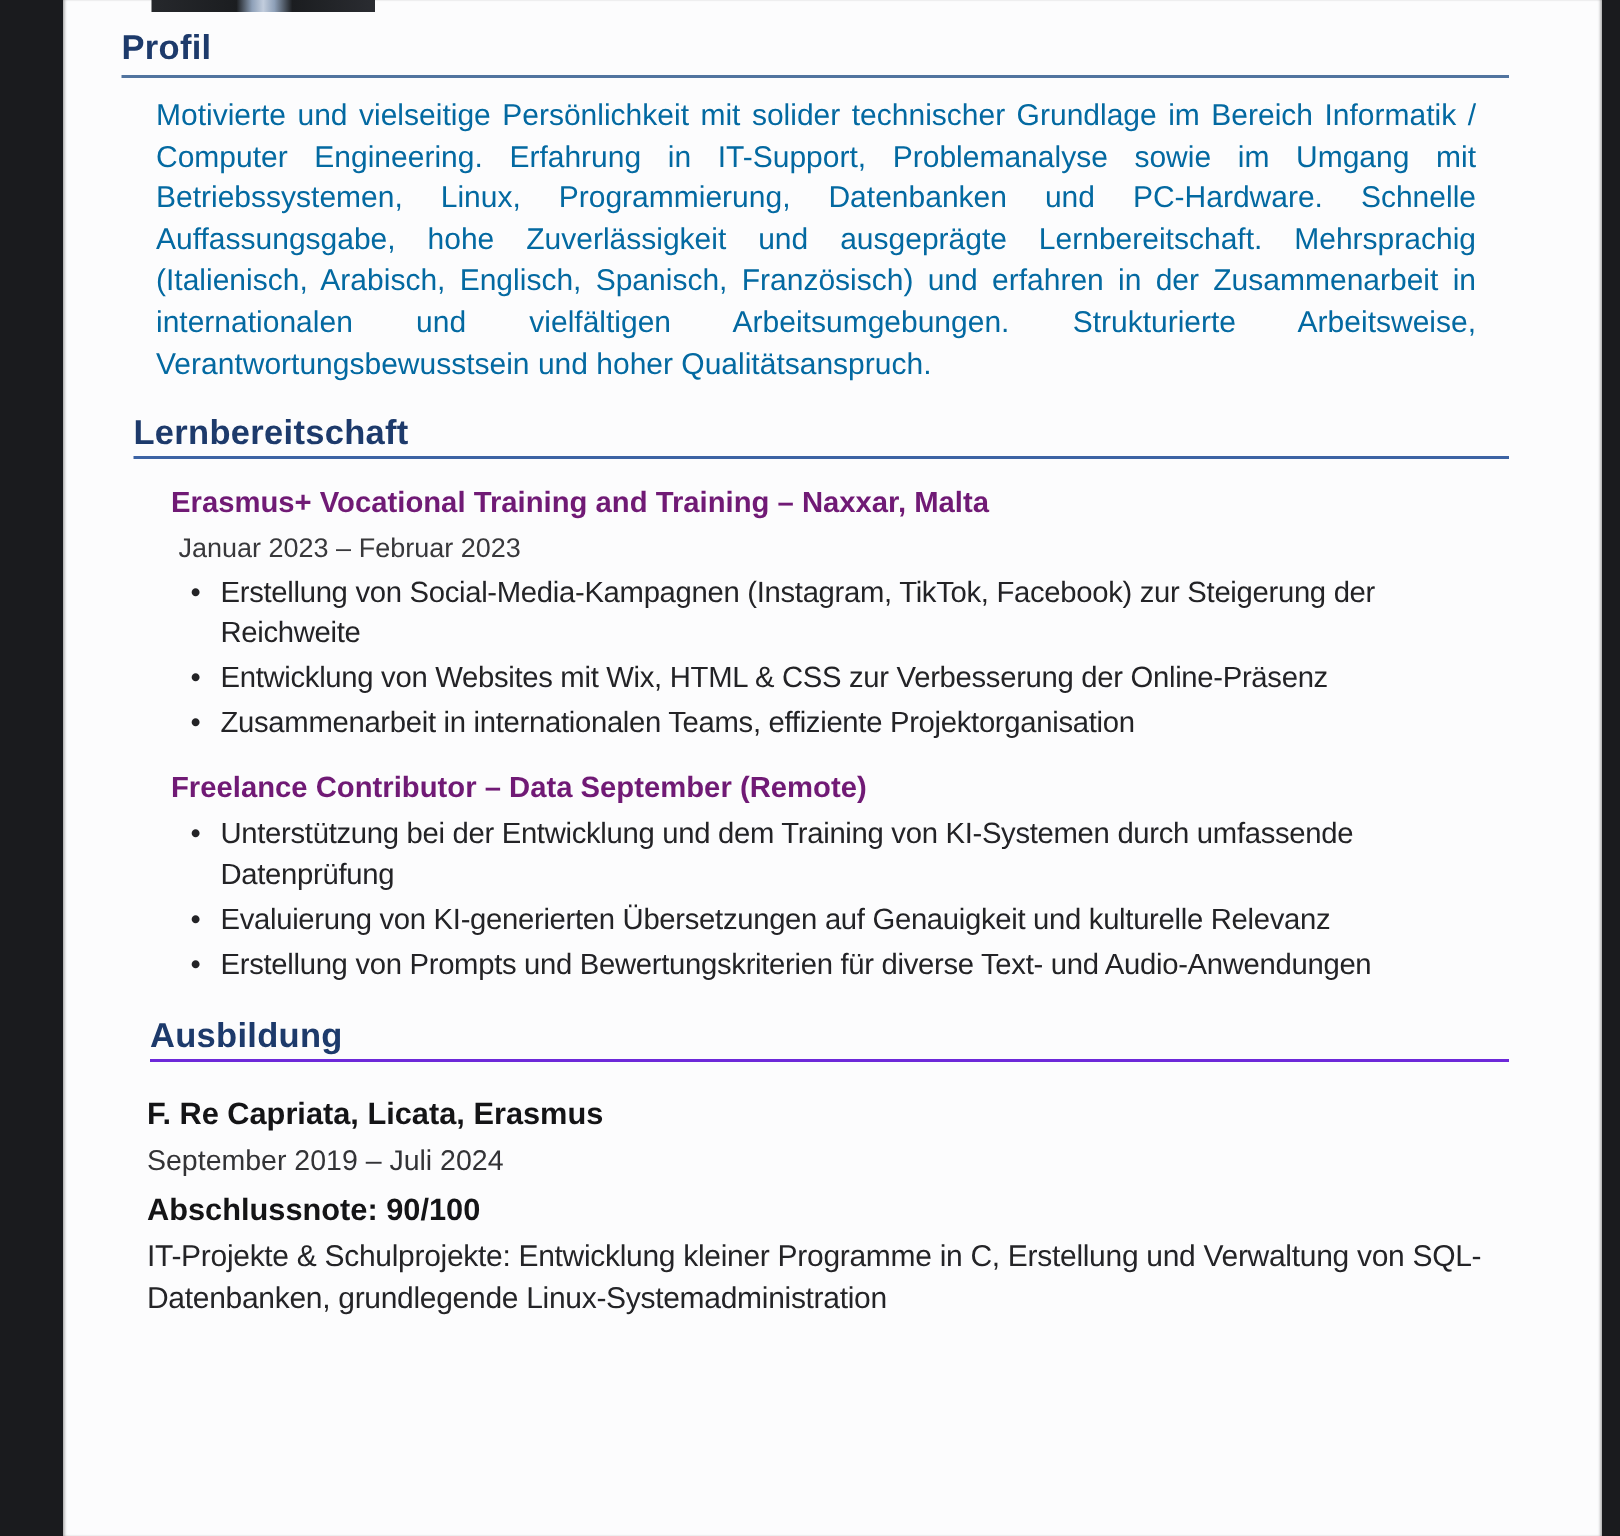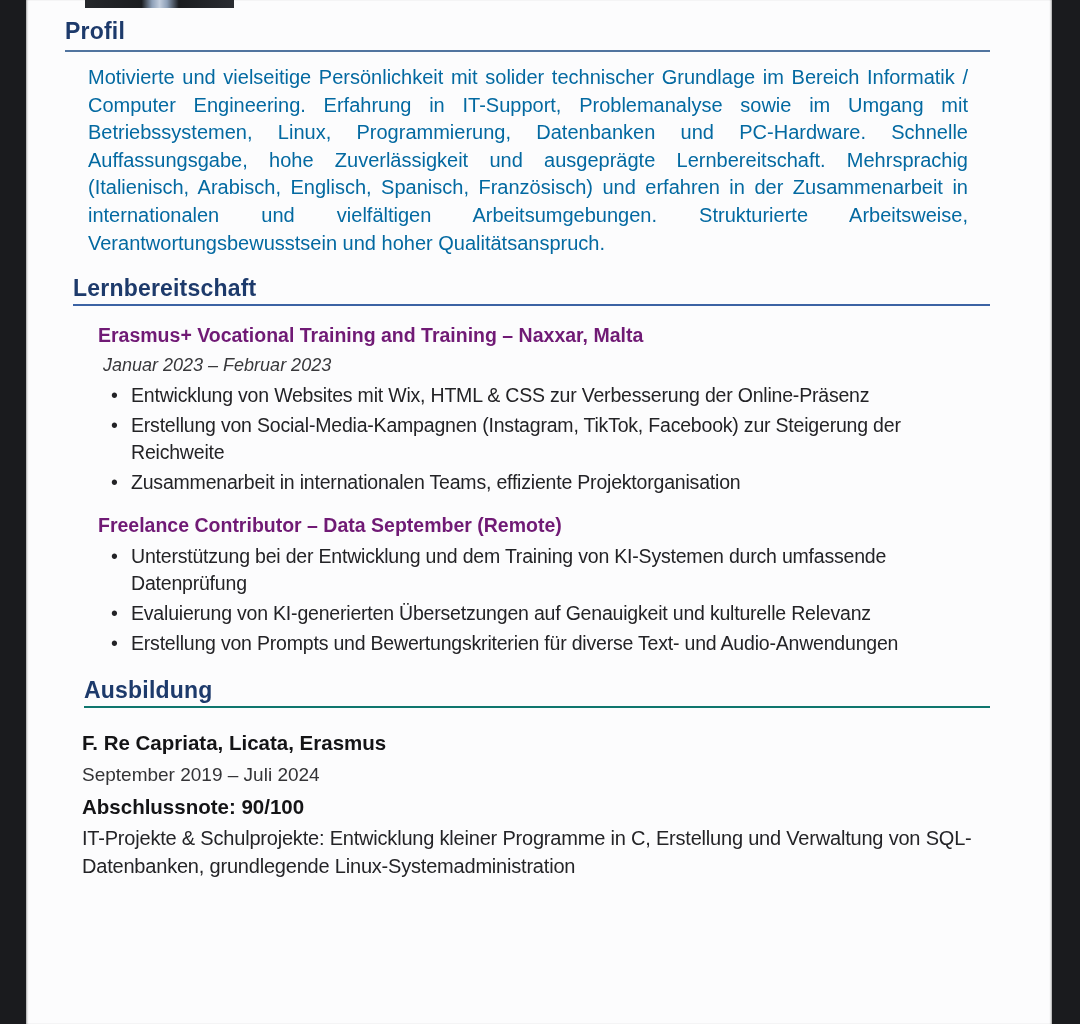--- a/index.html
+++ b/index.html
@@ -12,7 +12,7 @@
   }
   .paper {
     position: absolute;
-    left: 26px; top: 0;
+    left: 42px; top: 0;
     width: 1026px; height: 1024px;
     background: #fcfcfd;
     overflow: hidden;

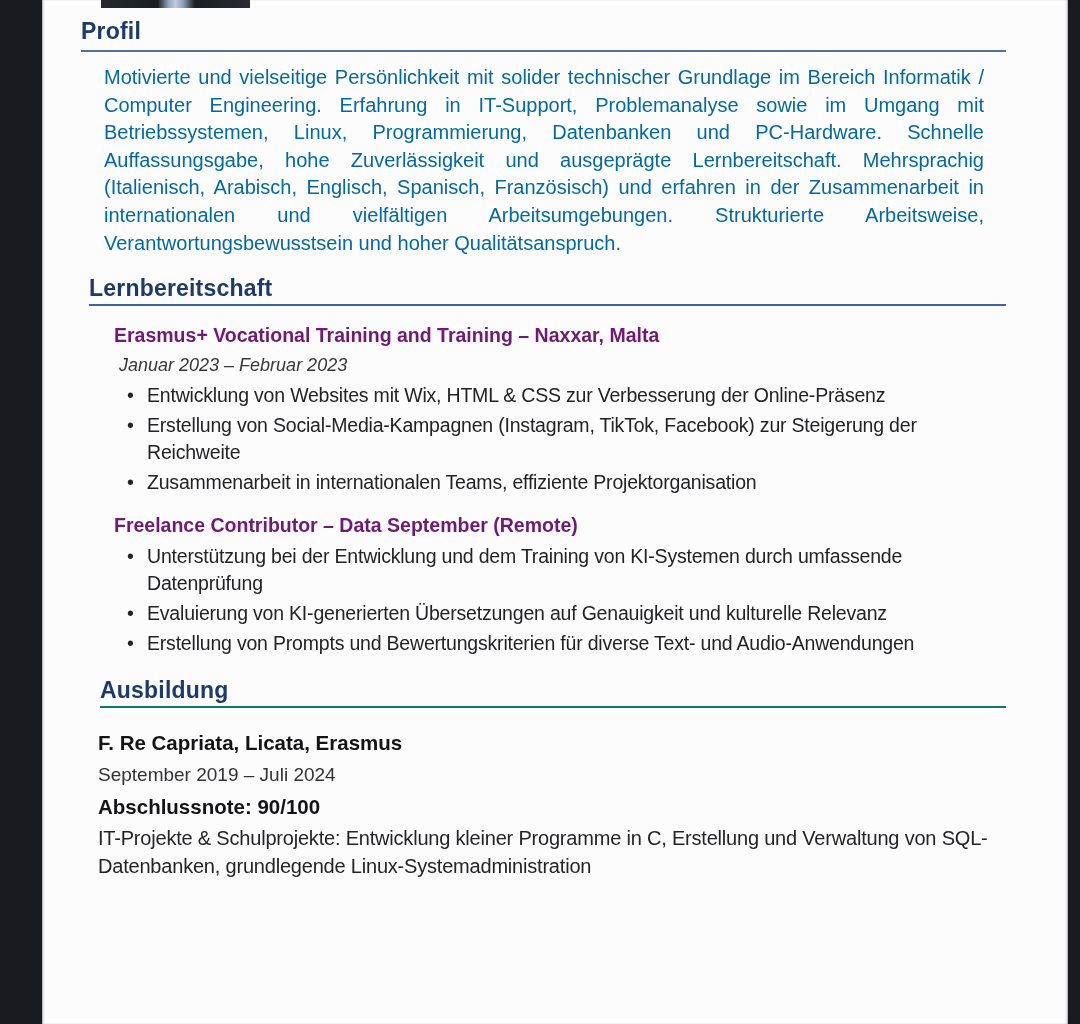--- a/index.html
+++ b/index.html
@@ -68,7 +68,6 @@
     margin: 7px 40px 0 77px;
     font-size: 18px;
     line-height: 22px;
-    font-style: italic;
     color: #38383b;
   }
   ul.bullets {

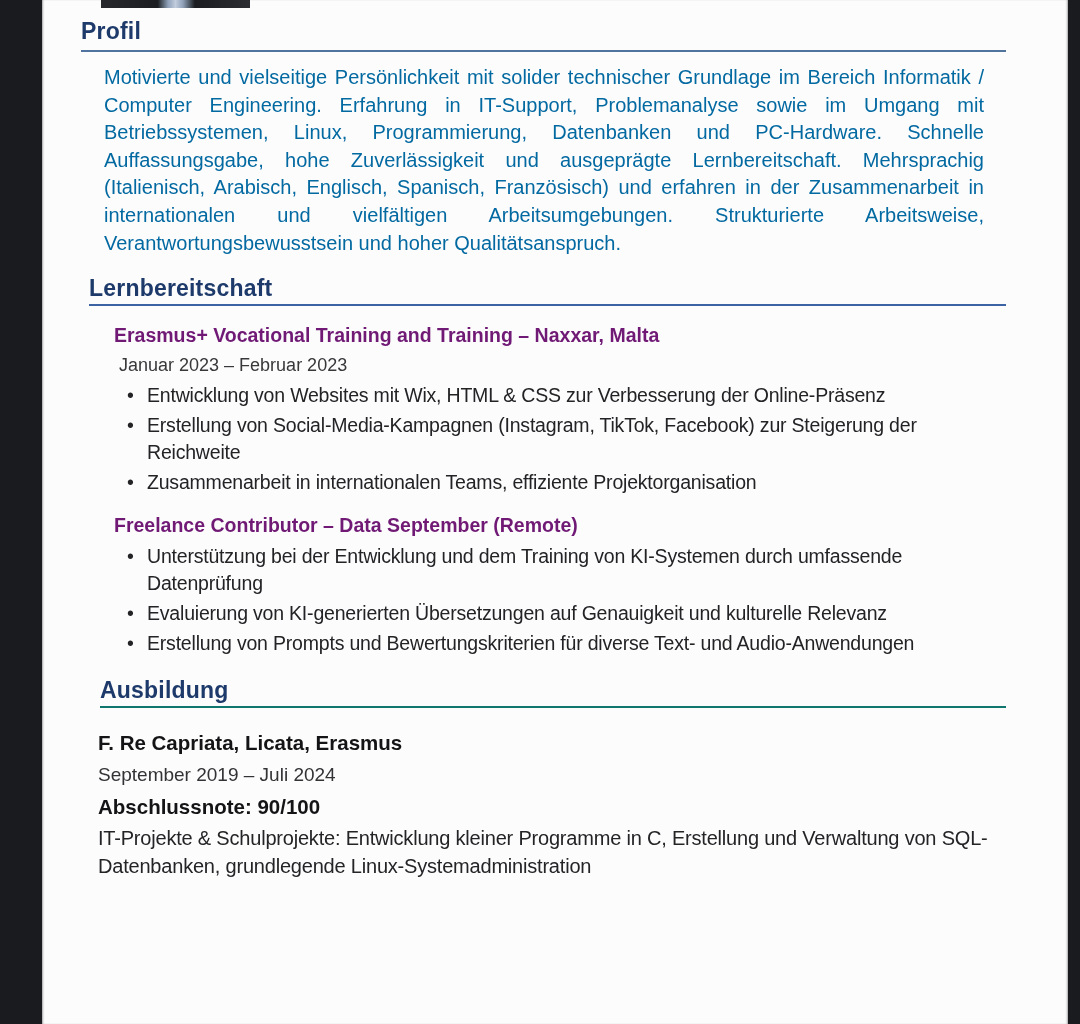--- a/index.html
+++ b/index.html
@@ -134,8 +134,8 @@
     <div class="job-title">Erasmus+ Vocational Training and Training – Naxxar, Malta</div>
     <div class="job-date">Januar 2023 – Februar 2023</div>
     <ul class="bullets">
+      <li>Erstellung von Social-Media-Kampagnen (Instagram, TikTok, Facebook) zur Steigerung der Reichweite</li>
       <li>Entwicklung von Websites mit Wix, HTML &amp; CSS zur Verbesserung der Online-Präsenz</li>
-      <li>Erstellung von Social-Media-Kampagnen (Instagram, TikTok, Facebook) zur Steigerung der Reichweite</li>
       <li>Zusammenarbeit in internationalen Teams, effiziente Projektorganisation</li>
     </ul>
   </div>

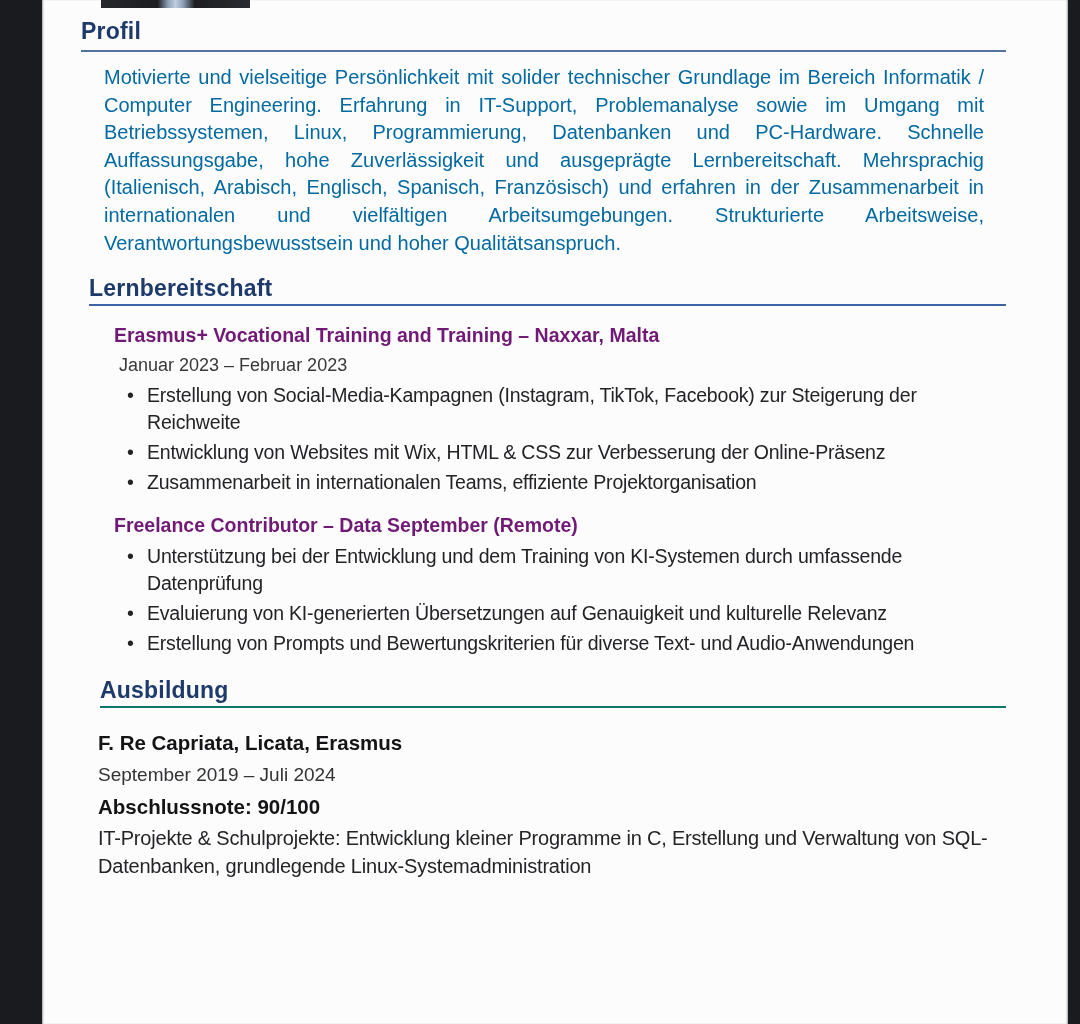--- a/index.html
+++ b/index.html
@@ -48,7 +48,7 @@
   .h-ausbildung {
     margin: 19px 62px 0 58px;
     padding-bottom: 1px;
-    border-bottom: 2px solid #0f766e;
+    border-bottom: 2px solid #6d28d9;
   }
   .profil-text {
     margin: 12px 84px 0 62px;

